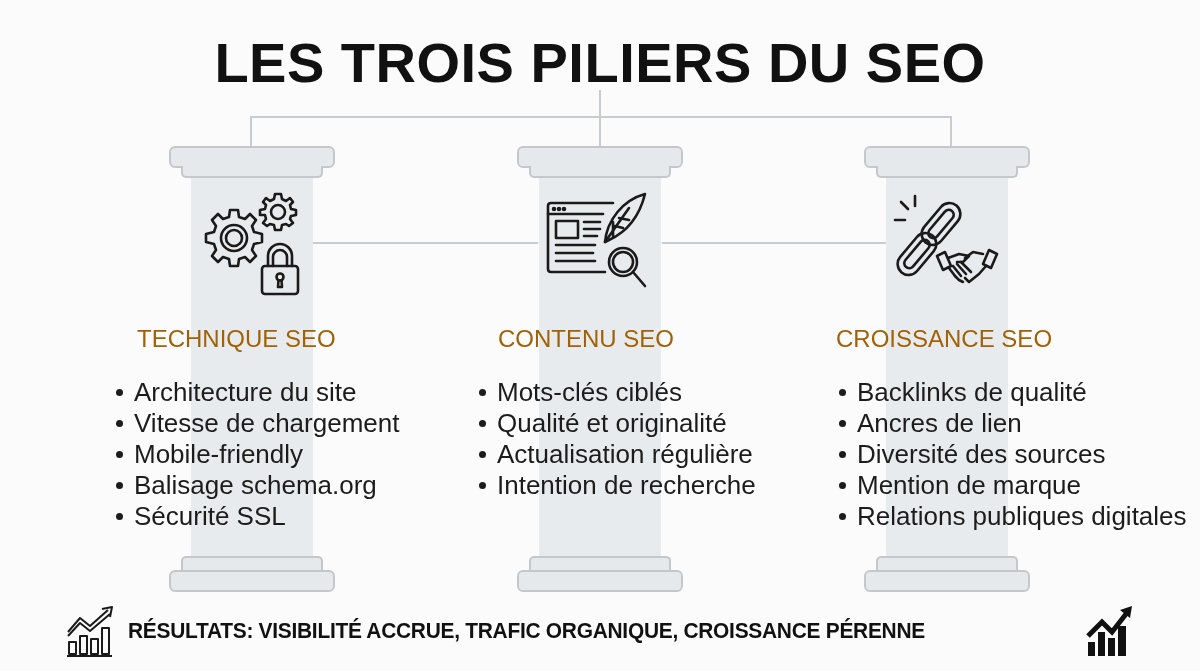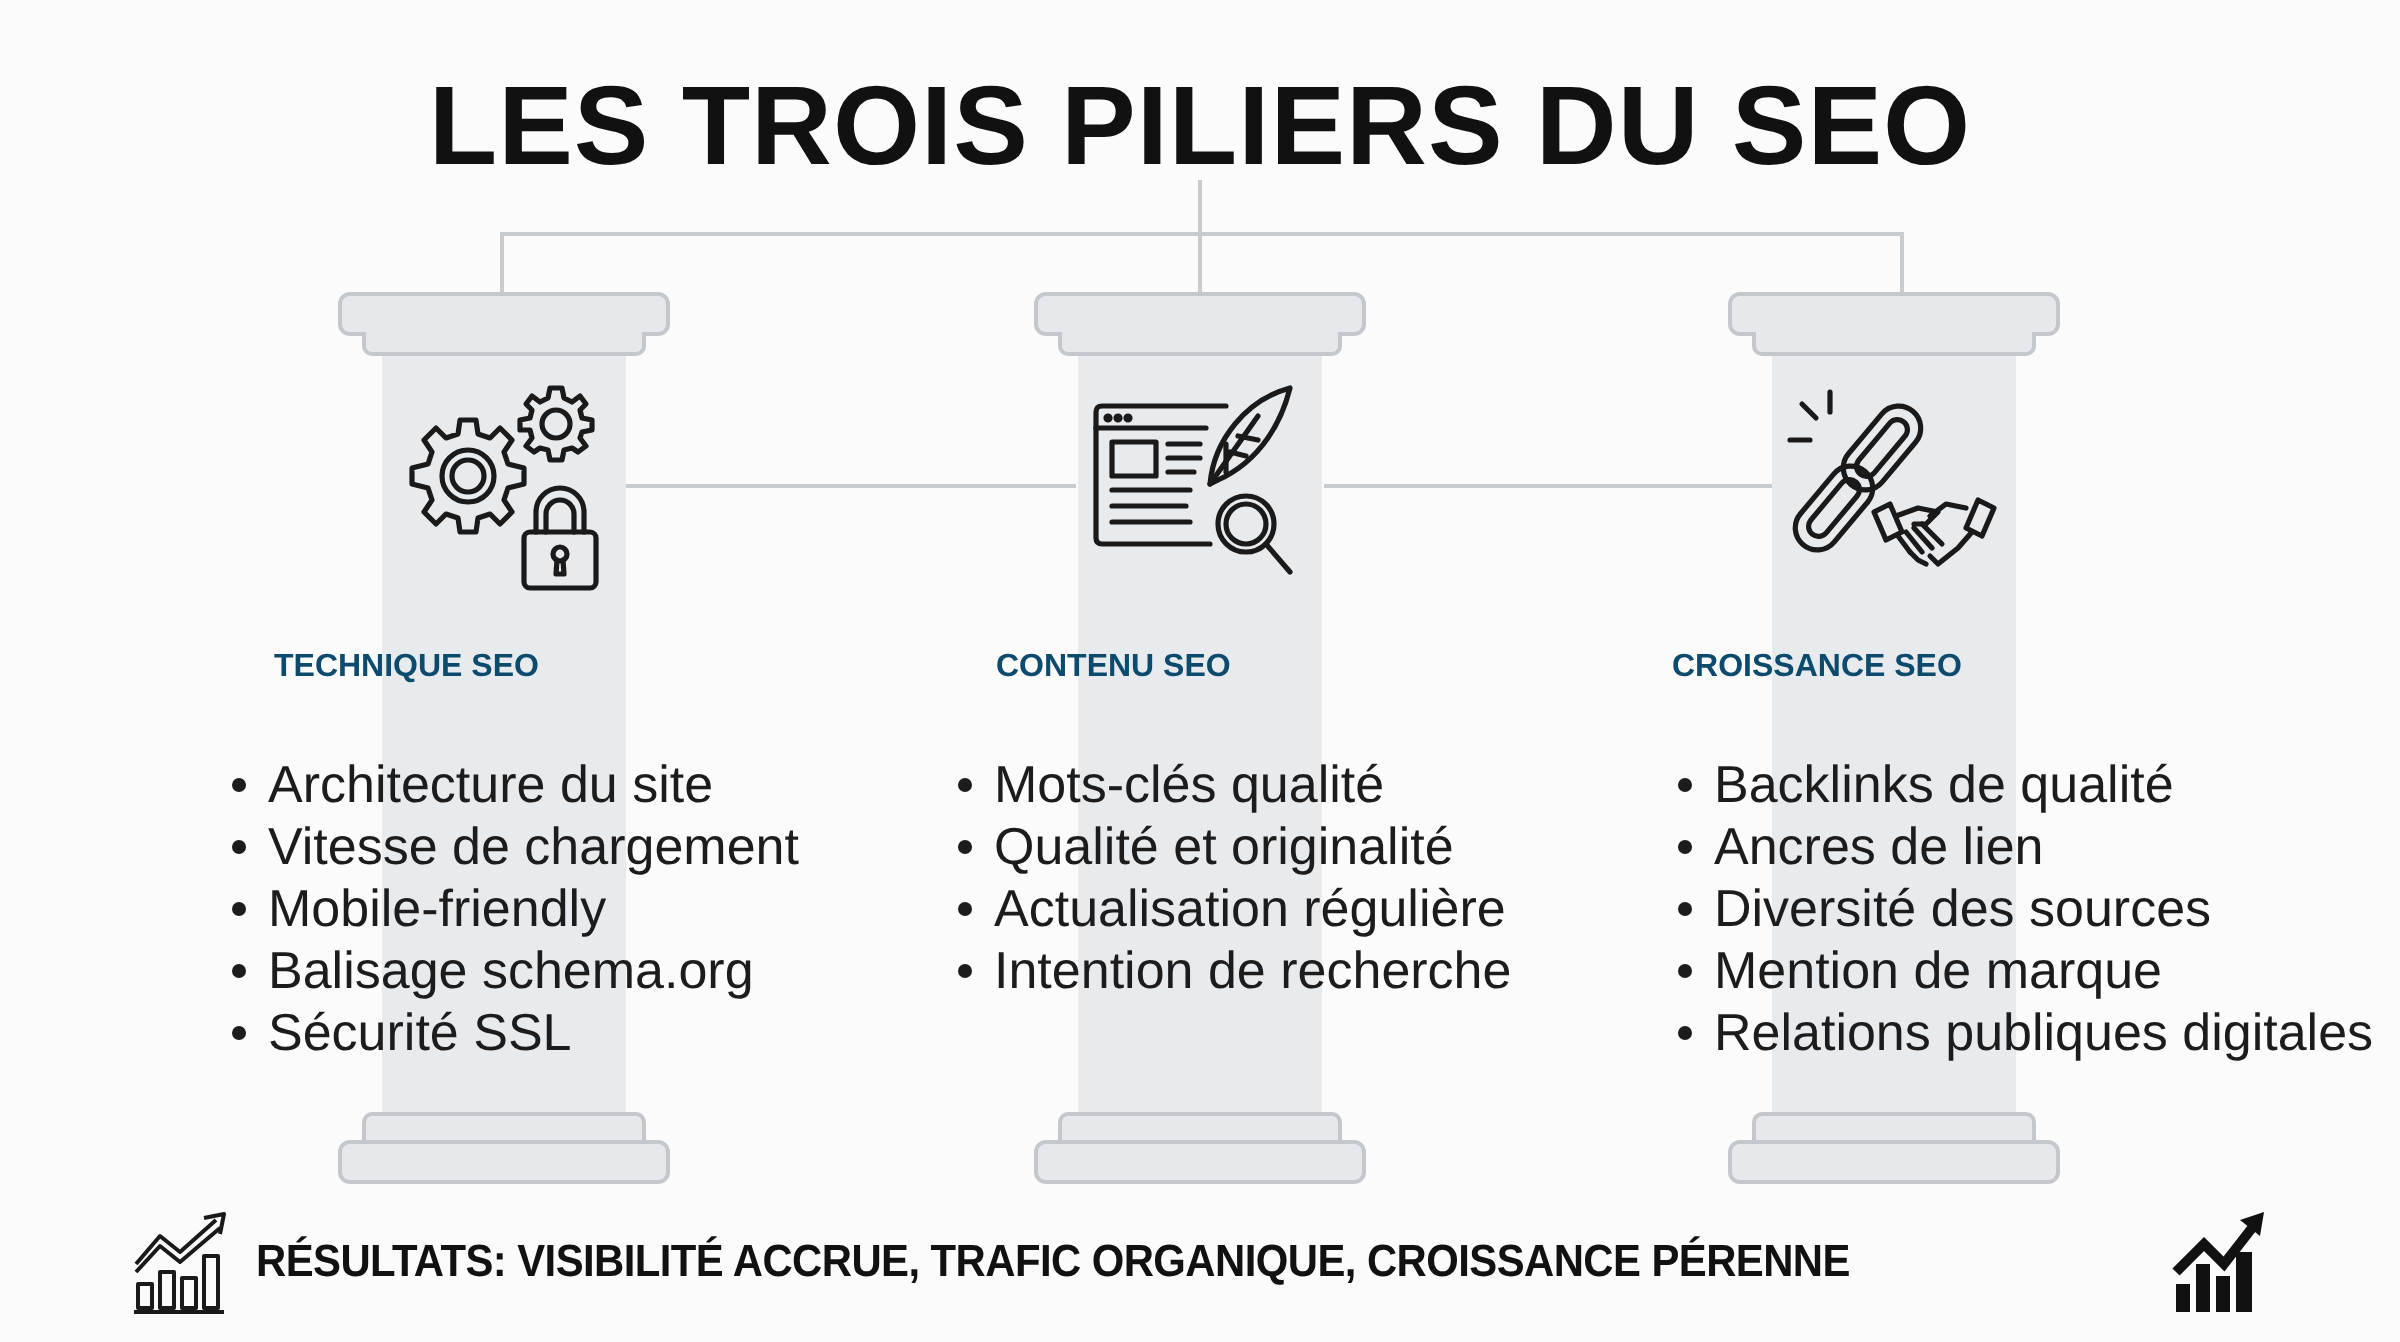--- a/index.html
+++ b/index.html
@@ -19,7 +19,7 @@
   .base2 { position:absolute; left:0; top:424px; width:162px; height:18px; background:#e6e9ec;
            border:2px solid #c4c8cc; border-radius:6px; }
   .icon { position:absolute; }
-  .heading { position:absolute; top:325px; font-size:16px; font-weight:bold; color:#0c4a6e; white-space:nowrap; }
+  .heading { position:absolute; top:325px; font-size:24px; font-weight:normal; color:#a16207; white-space:nowrap; }
   .bullets { position:absolute; top:377px; margin:0; padding:0; list-style:none; }
   .bullets li { font-size:26px; line-height:31px; height:31px; white-space:nowrap; color:#1c1c1c; }
   .bullets li .dot { display:inline-block; width:7px; height:7px; border-radius:50%; background:#1c1c1c;

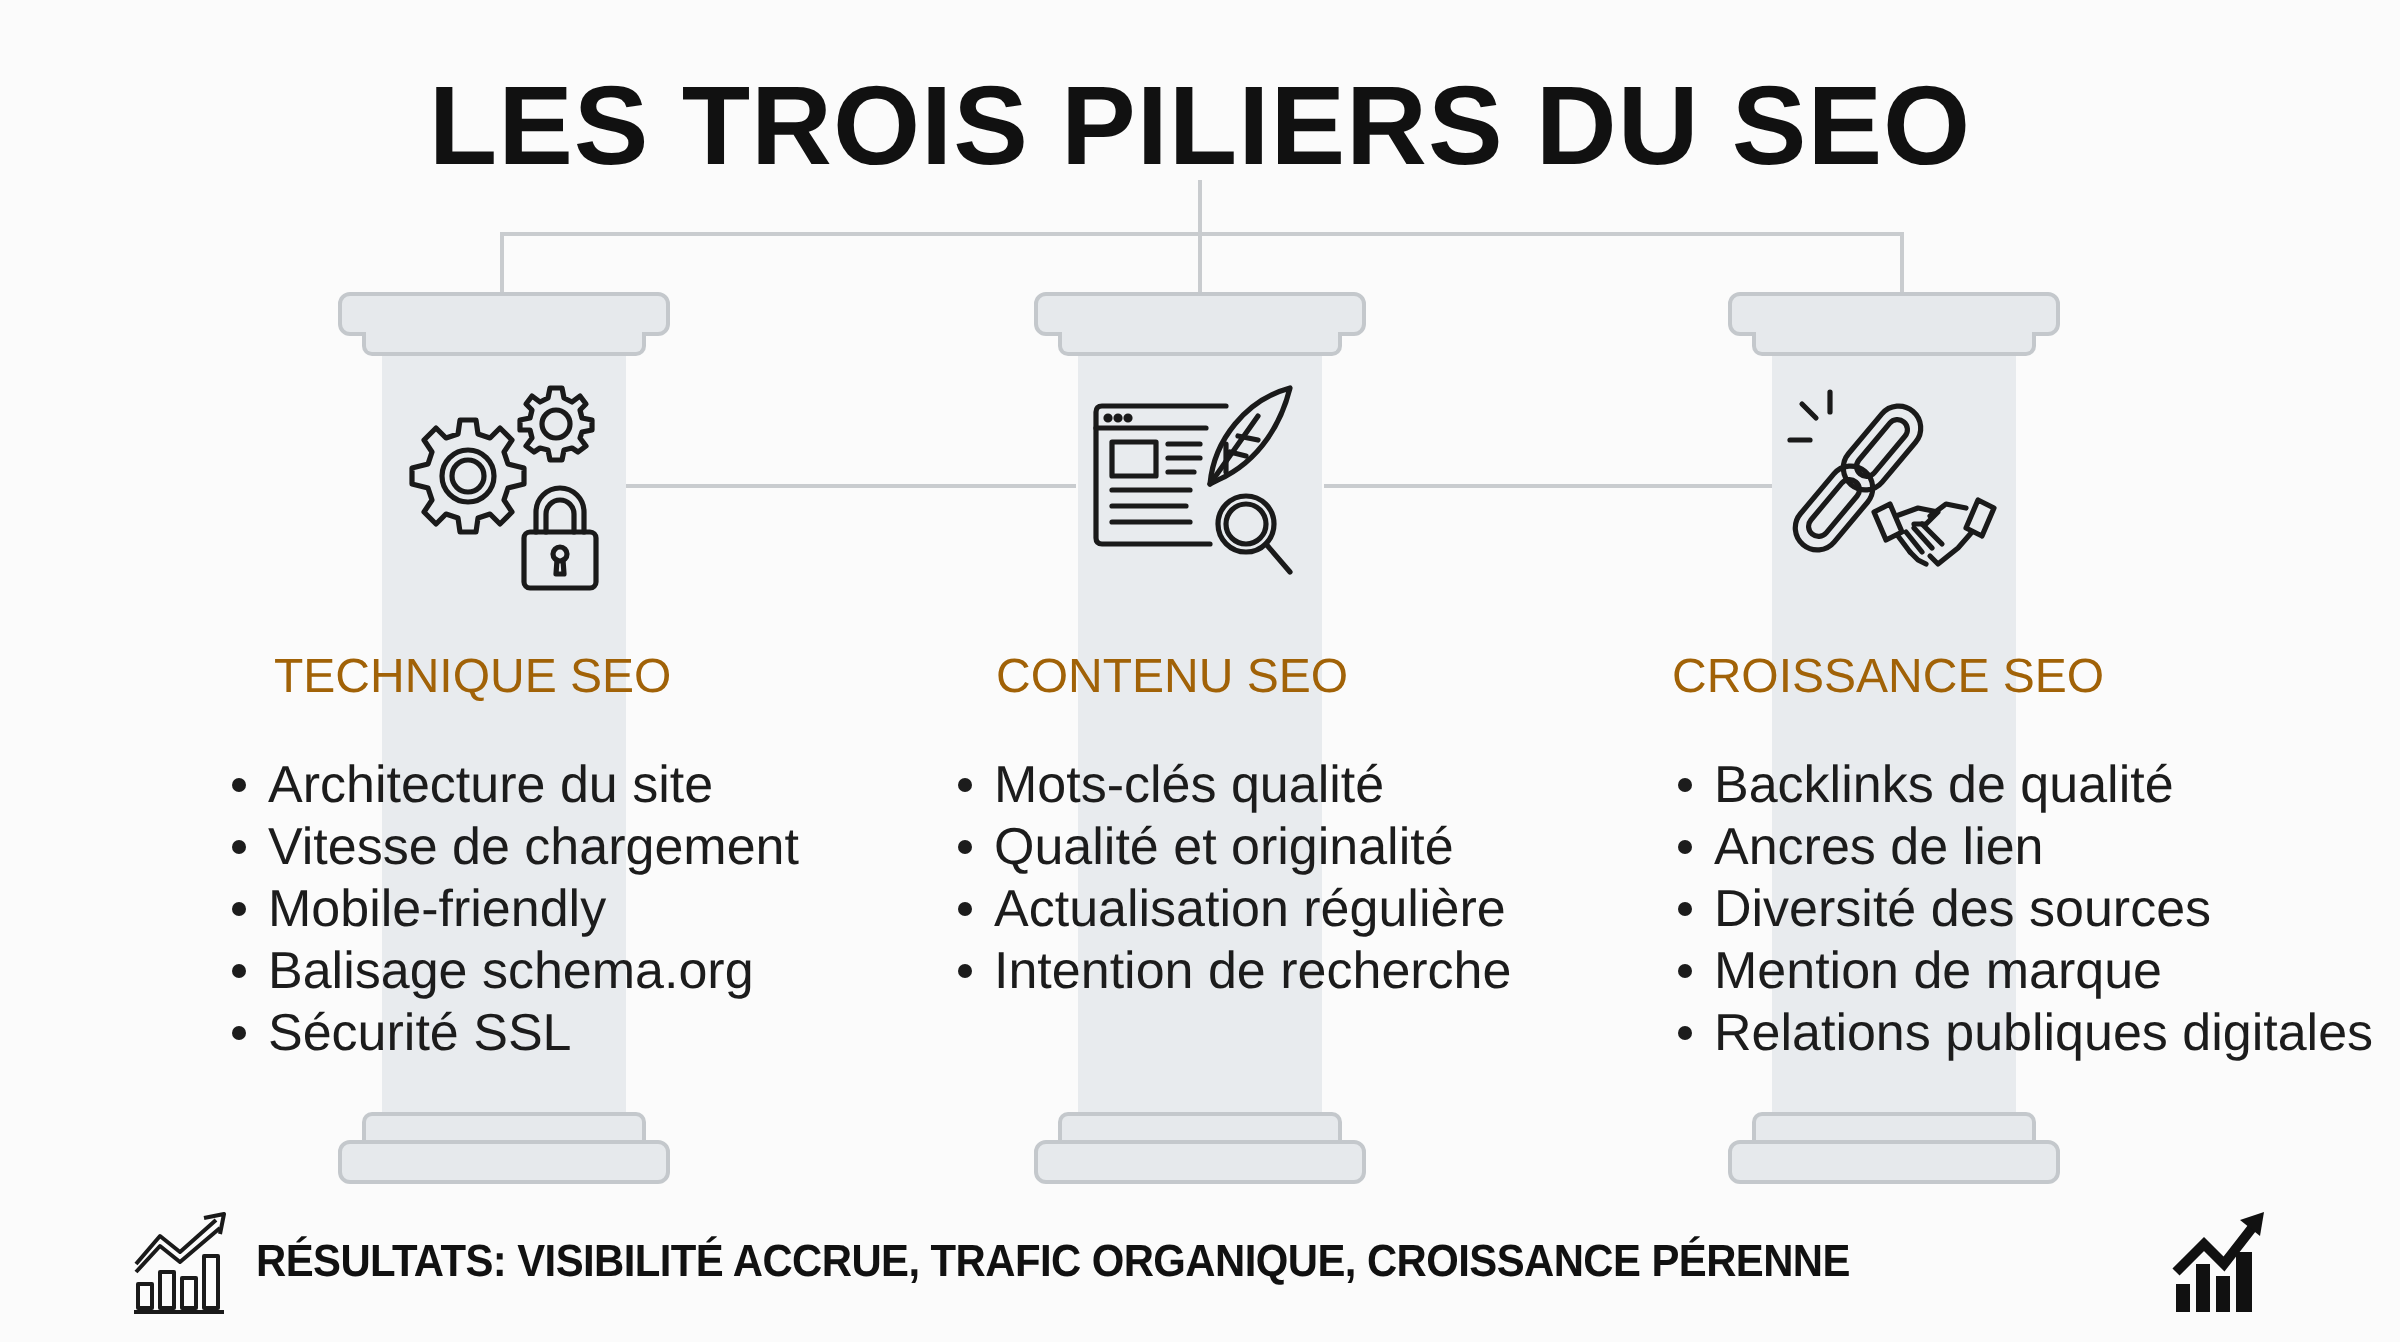--- a/index.html
+++ b/index.html
@@ -108,7 +108,7 @@
 </svg>
 <div class="heading" style="left:498px;">CONTENU SEO</div>
 <ul class="bullets" style="left:479px;">
-  <li><span class="dot"></span><span>Mots-clés qualité</span></li>
+  <li><span class="dot"></span><span>Mots-clés ciblés</span></li>
   <li><span class="dot"></span><span>Qualité et originalité</span></li>
   <li><span class="dot"></span><span>Actualisation régulière</span></li>
   <li><span class="dot"></span><span>Intention de recherche</span></li>

